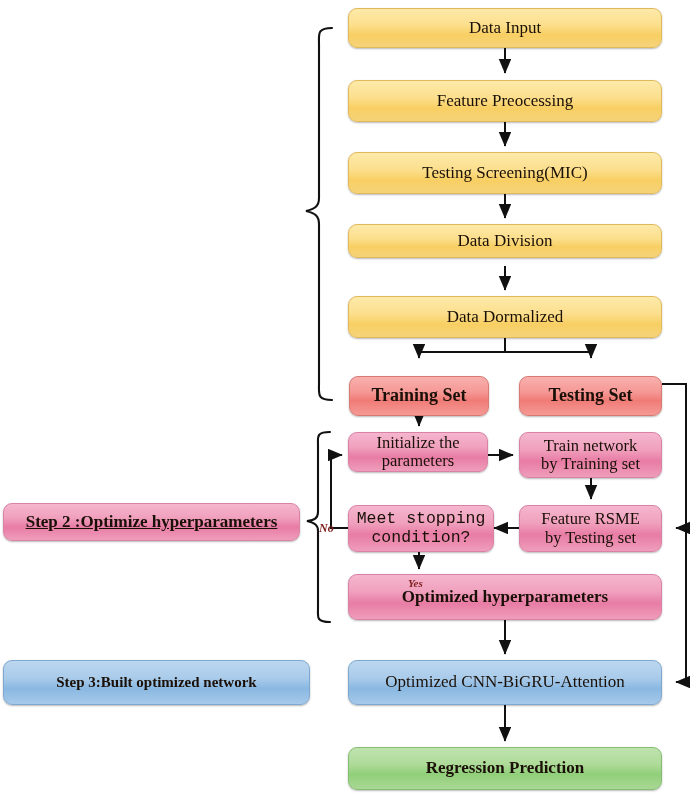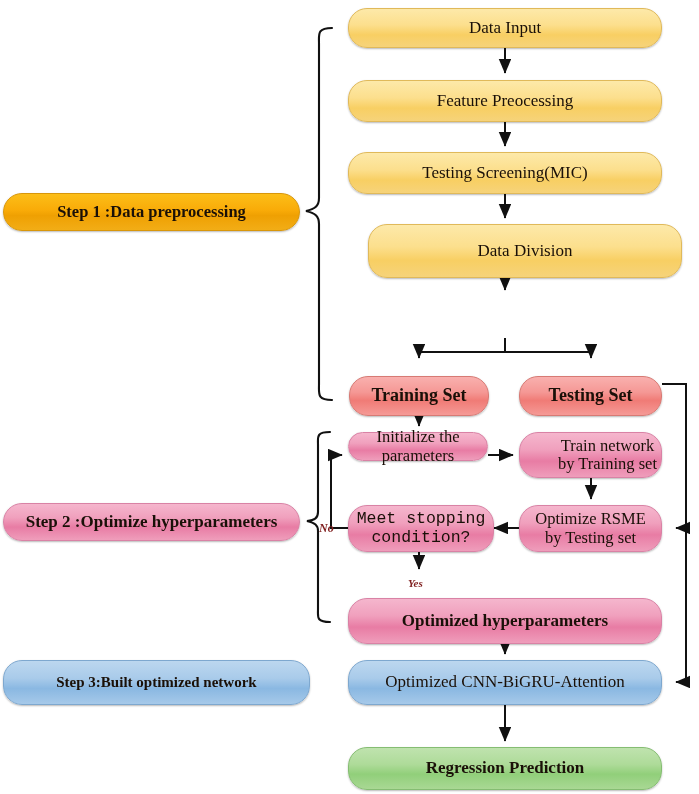--- a/index.html
+++ b/index.html
@@ -17,7 +17,7 @@
     box-sizing:border-box;
     display:flex;align-items:center;justify-content:center;
     text-align:center;
-    border-radius:19px;
+    border-radius:9px;
     color:#1a1008;
     line-height:1.08;
     z-index:3;

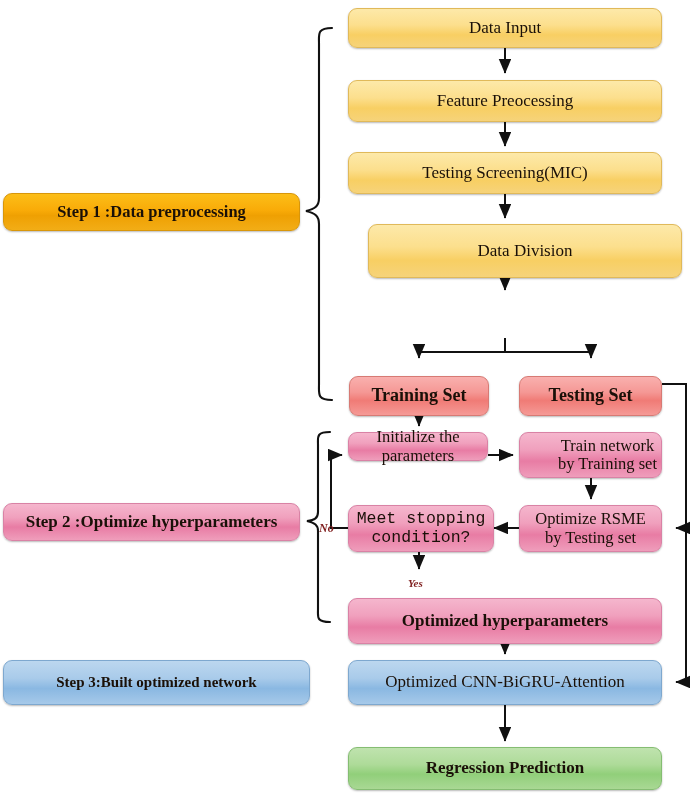--- a/index.html
+++ b/index.html
@@ -140,7 +140,6 @@
     </g>
   </svg>
 
-  <div class="node c-orange" style="left:3px;top:193px;width:297px;height:38px;">Step 1 :Data preprocessing</div>
 
   <div class="node c-pink-b" style="left:3px;top:503px;width:297px;height:38px;">Step 2 :Optimize  hyperparameters</div>
 

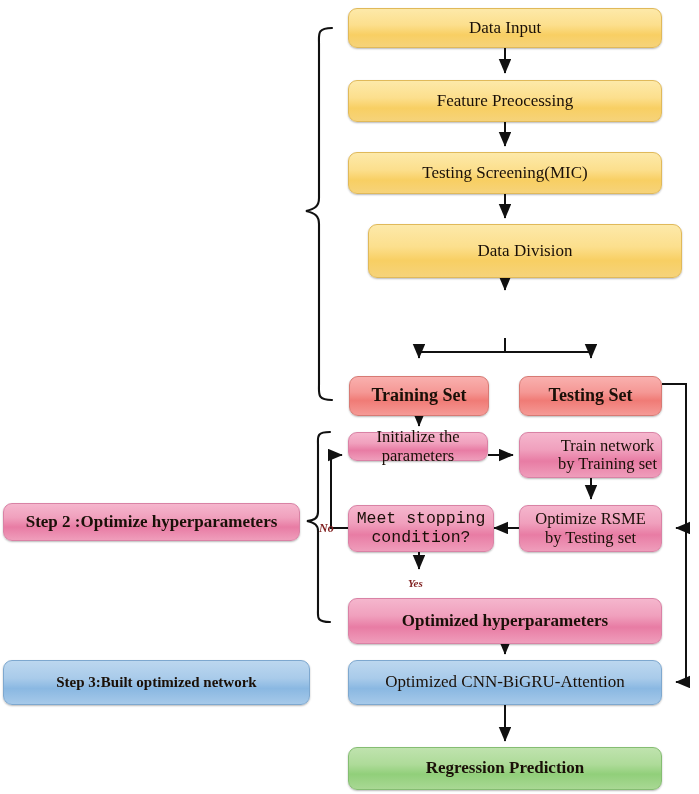--- a/index.html
+++ b/index.html
@@ -151,7 +151,7 @@
 
   <div class="node c-yellow" style="left:348px;top:152px;width:314px;height:42px;">Testing Screening(MIC)</div>
 
-  <div class="node c-yellow" style="left:348px;top:224px;width:314px;height:54px;margin-left:20px;">Data Division</div>
+  <div class="node c-yellow" style="left:348px;top:224px;width:314px;height:34px;">Data Division</div>
 
 
   <div class="node c-red" style="left:349px;top:364px;width:140px;height:40px;">Training Set</div>

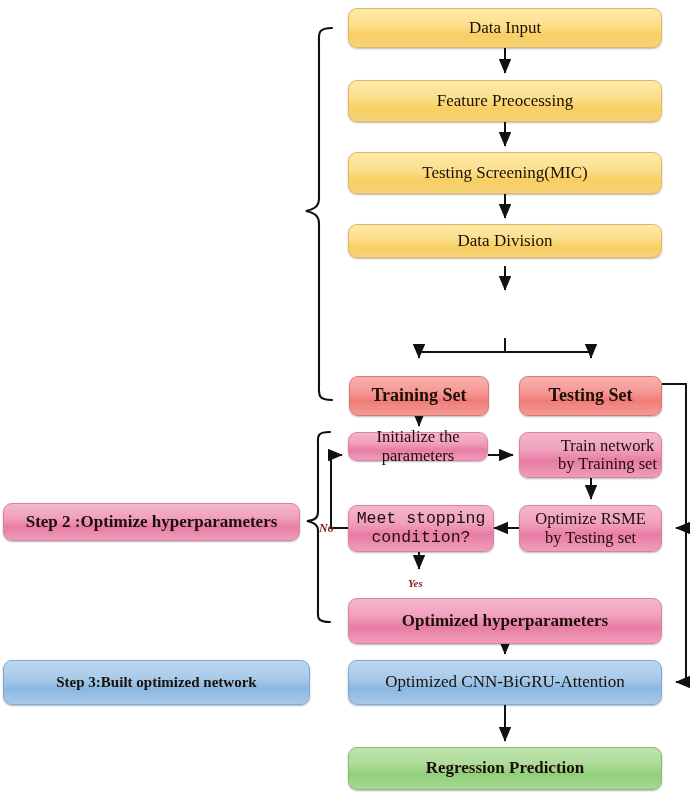--- a/index.html
+++ b/index.html
@@ -153,6 +153,7 @@
 
   <div class="node c-yellow" style="left:348px;top:224px;width:314px;height:34px;">Data Division</div>
 
+  <div class="node c-yellow" style="left:348px;top:296px;width:314px;height:42px;">Data Dormalized</div>
 
   <div class="node c-red" style="left:349px;top:364px;width:140px;height:40px;">Training Set</div>
 

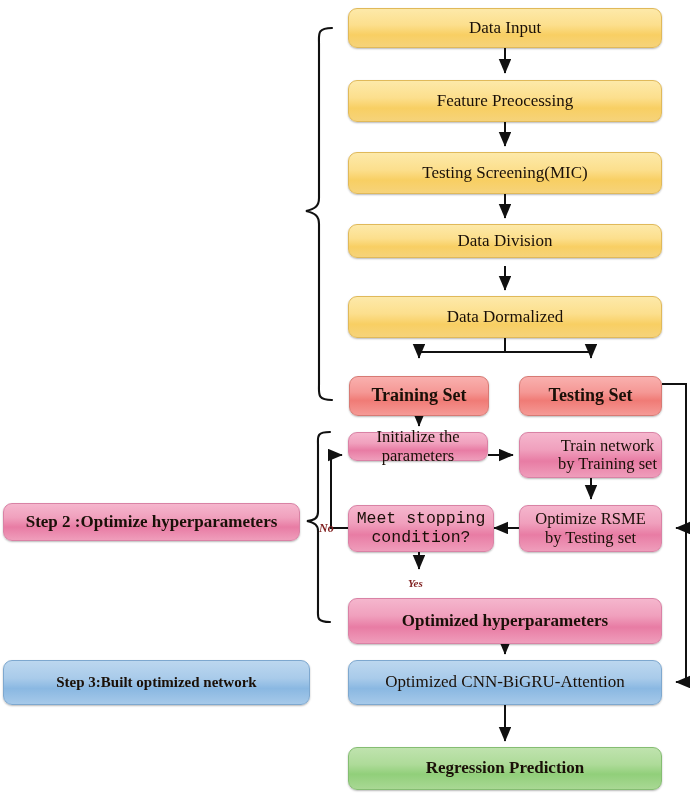--- a/index.html
+++ b/index.html
@@ -159,7 +159,7 @@
 
   <div class="node c-red" style="left:519px;top:364px;width:143px;height:40px;">Testing Set</div>
 
-  <div class="node c-pink two-line" style="left:348px;top:432px;width:140px;height:29px;">
+  <div class="node c-pink two-line" style="left:348px;top:432px;width:140px;height:40px;">
     <div>
       <span>Initialize the</span><br>
       <span>parameters</span>

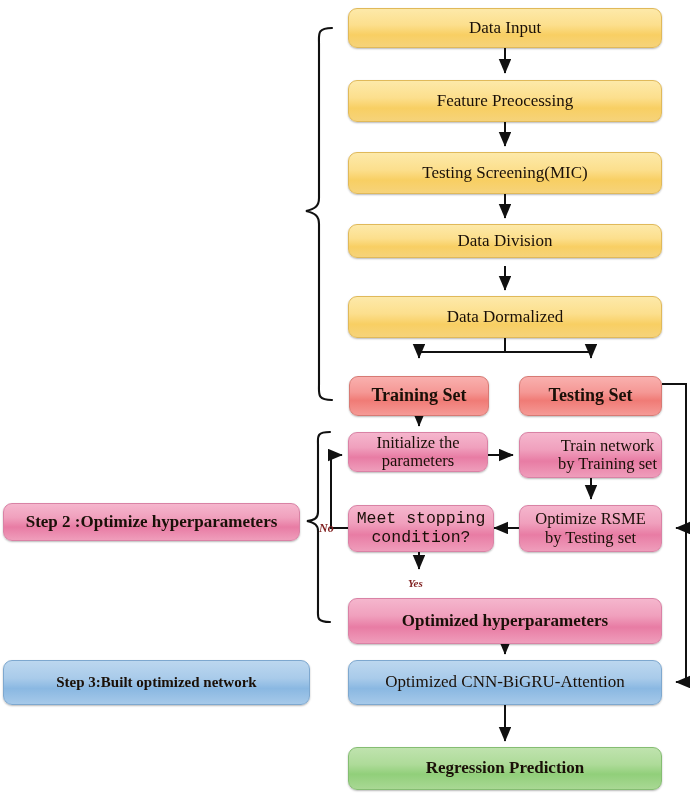--- a/index.html
+++ b/index.html
@@ -166,7 +166,7 @@
     </div>
   </div>
 
-  <div class="node c-pink two-line" style="left:519px;top:432px;width:143px;height:46px;justify-content:flex-end;">
+  <div class="node c-pink two-line" style="left:519px;top:432px;width:143px;height:46px;">
     <div>
       <span>Train network</span><br>
       <span>by Training set</span>

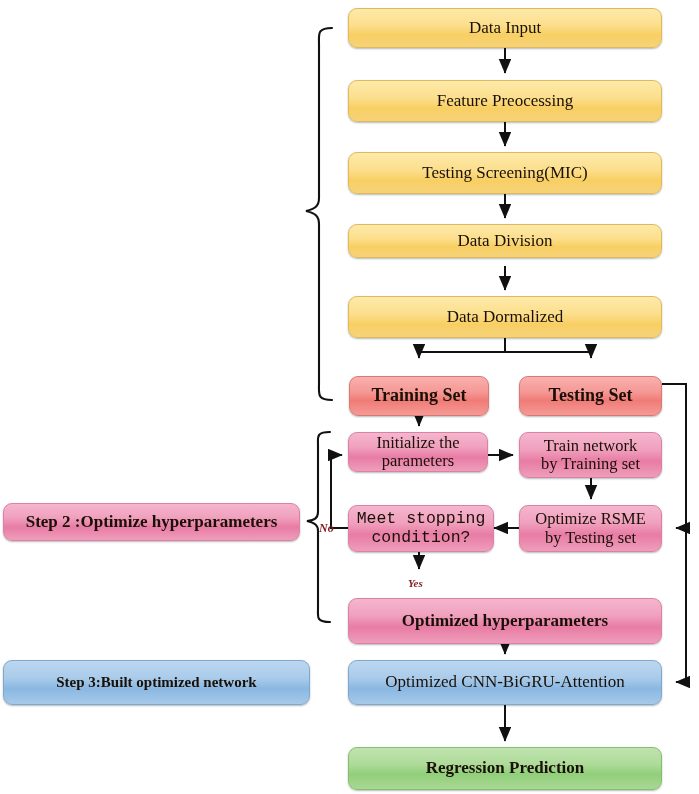--- a/index.html
+++ b/index.html
@@ -141,7 +141,7 @@
   </svg>
 
 
-  <div class="node c-pink-b" style="left:3px;top:503px;width:297px;height:38px;">Step 2 :Optimize  hyperparameters</div>
+  <div class="node c-pink-b" style="left:3px;top:503px;width:297px;height:38px;text-decoration:underline;">Step 2 :Optimize  hyperparameters</div>
 
   <div class="node c-blue" style="left:3px;top:660px;width:307px;height:45px;">Step 3:Built optimized network</div>
 

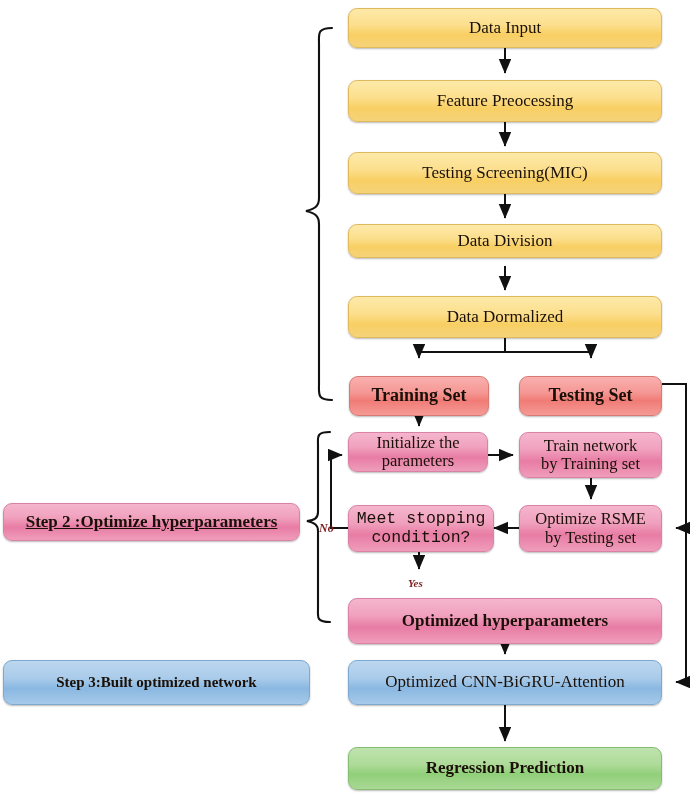--- a/index.html
+++ b/index.html
@@ -182,7 +182,7 @@
 
   <div class="node c-pink two-line" style="left:519px;top:505px;width:143px;height:47px;">
     <div>
-      <span>Optimize RSME</span><br>
+      <span>Feature RSME</span><br>
       <span>by Testing set</span>
     </div>
   </div>

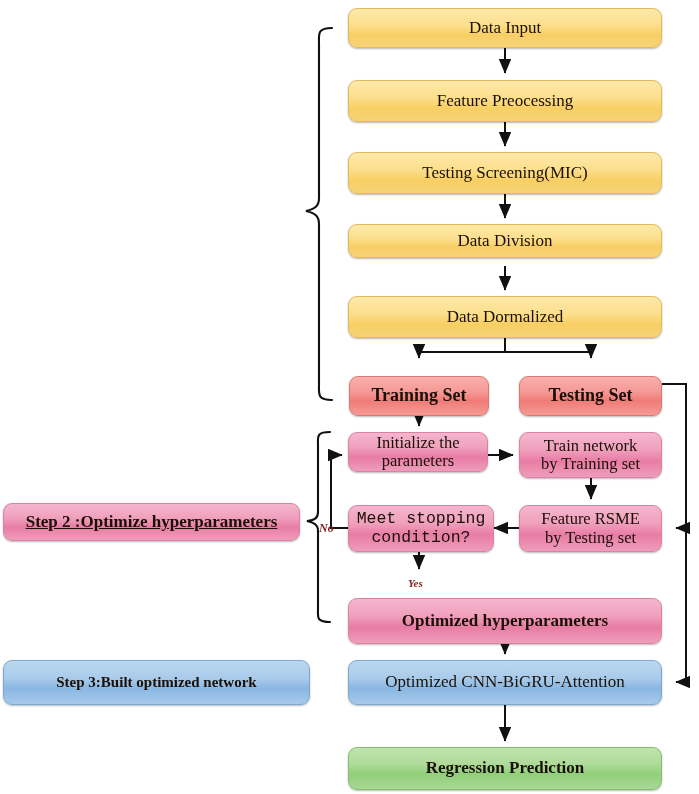--- a/index.html
+++ b/index.html
@@ -187,7 +187,7 @@
     </div>
   </div>
 
-  <div class="node c-pink-b" style="left:348px;top:574px;width:314px;height:46px;margin-top:24px;">Optimized  hyperparameters</div>
+  <div class="node c-pink-b" style="left:348px;top:574px;width:314px;height:46px;">Optimized  hyperparameters</div>
 
   <div class="node c-blue-n" style="left:348px;top:660px;width:314px;height:45px;">Optimized CNN-BiGRU-Attention</div>
 

